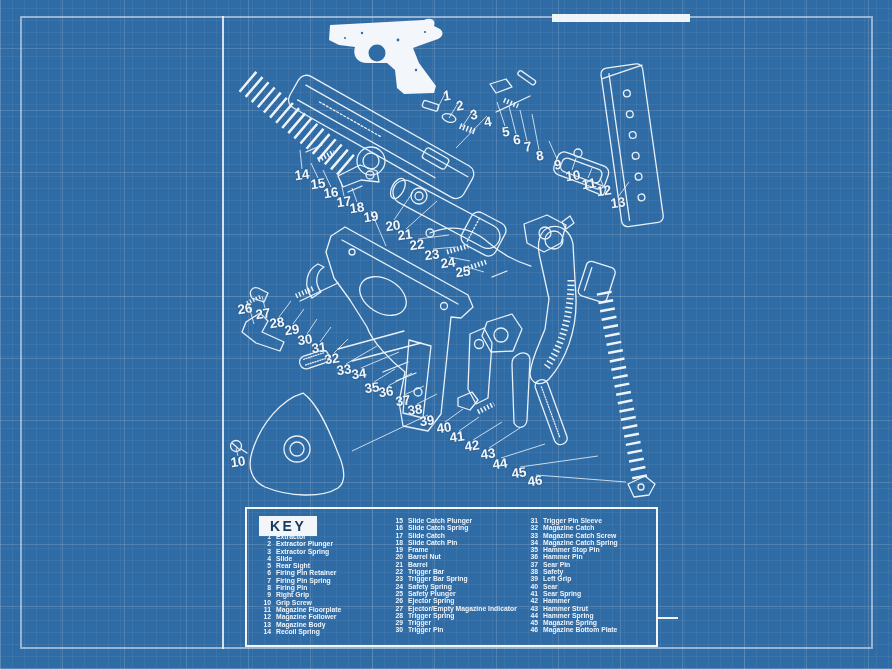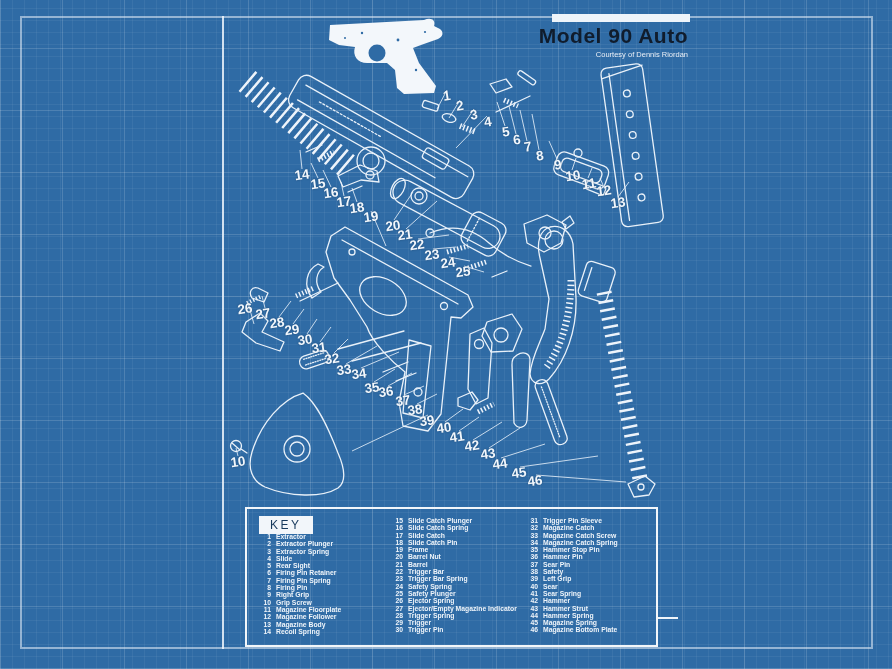--- a/index.html
+++ b/index.html
@@ -76,10 +76,6 @@
   <div class="margin-divider"></div>
   <div class="title-accent"></div>
 
-  <div class="title-block">
-    <h1>Model 90 Auto</h1>
-    <div class="credit">Courtesy of Dennis Riordan</div>
-  </div>
 
   <svg class="diagram" width="892" height="669" viewBox="0 0 892 669">
     <defs>

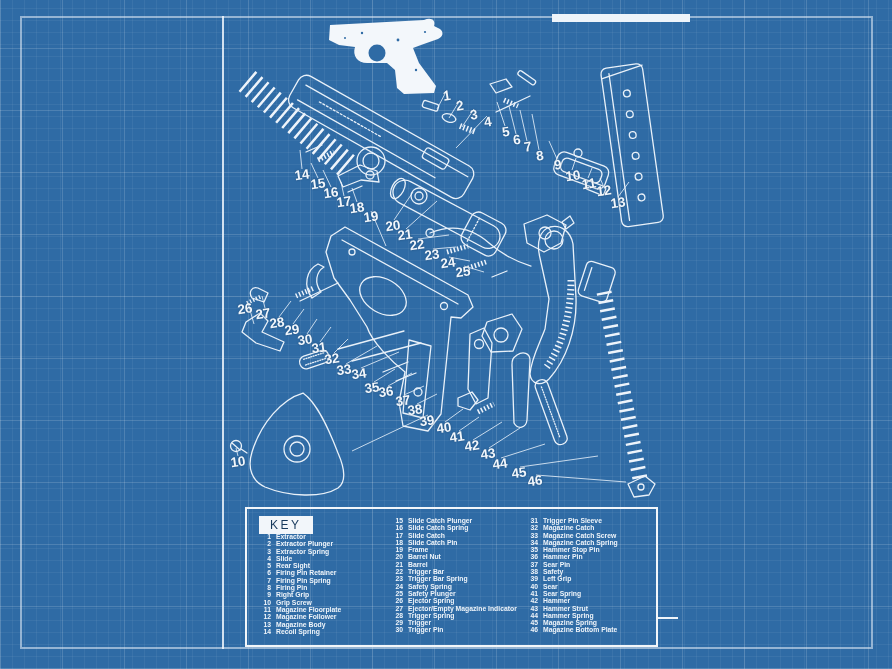--- a/index.html
+++ b/index.html
@@ -54,7 +54,7 @@
   }
   .key-header{
     position:absolute; left:12px; top:7px; background:#f2f6fa; color:#17395c;
-    font-size:12px; font-weight:normal; letter-spacing:2.5px; padding:2px 11px;
+    font-size:14px; font-weight:bold; letter-spacing:2.5px; padding:2px 11px;
   }
   .key-col{
     position:absolute; margin:0; padding:0; list-style:none;

